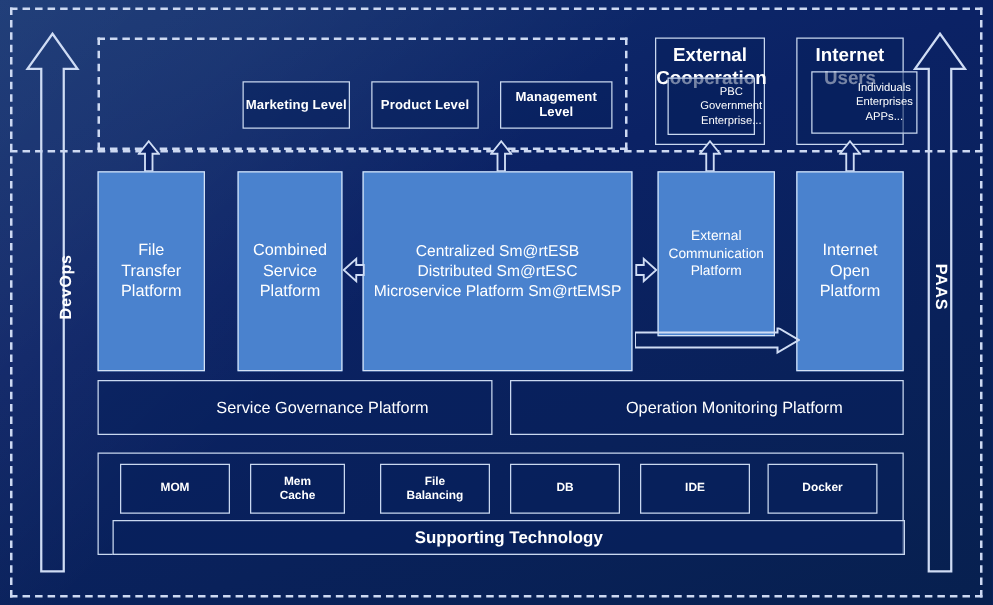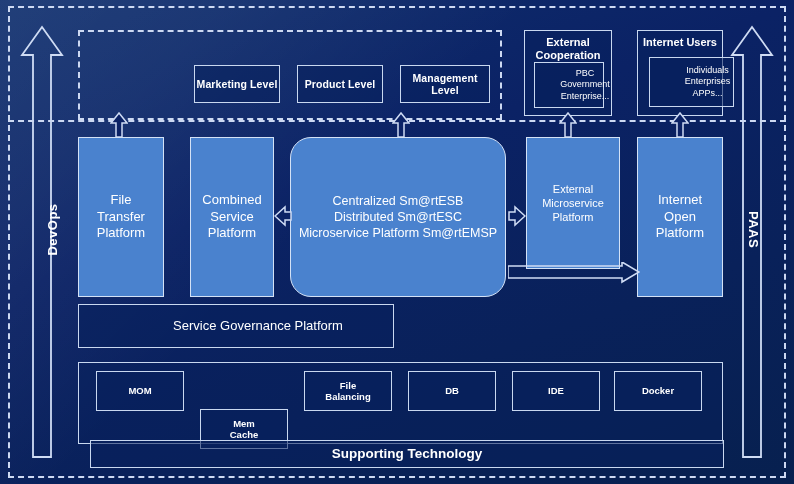--- a/index.html
+++ b/index.html
@@ -48,7 +48,7 @@
   
   .head-title{
     position:absolute;left:0;right:0;top:5px;
-    font-size:11px;font-weight:bold;text-align:center;line-height:1.18;
+    font-size:15px;font-weight:bold;text-align:center;line-height:1.18;
   }
   .head-inner{font-size:9px;line-height:1.28;font-weight:normal;padding-left:32px;}
 

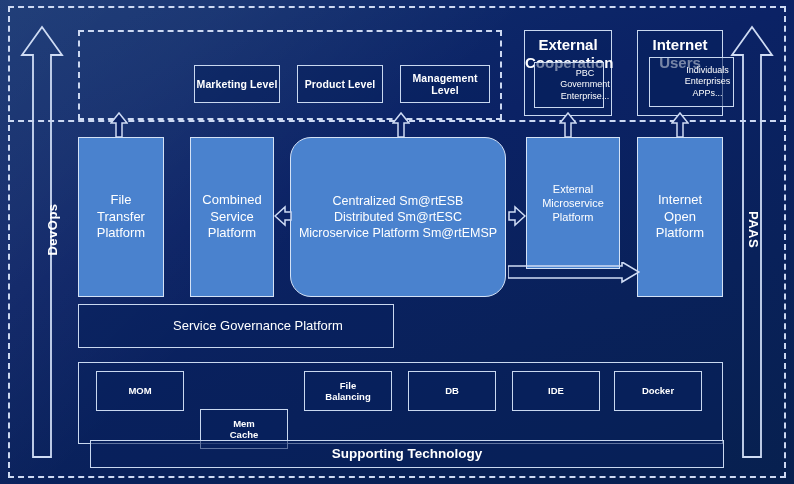--- a/index.html
+++ b/index.html
@@ -161,7 +161,7 @@
     </span>
   </div>
 
-  <div class="abs bbox center-text" style="left:290px;top:137px;width:216px;height:160px;border-radius:21px;">
+  <div class="abs bbox center-text" style="left:290px;top:137px;width:216px;height:160px;">
     <span>
       <span>Centralized Sm@rtESB</span><br>
       <span>Distributed Sm@rtESC</span><br>

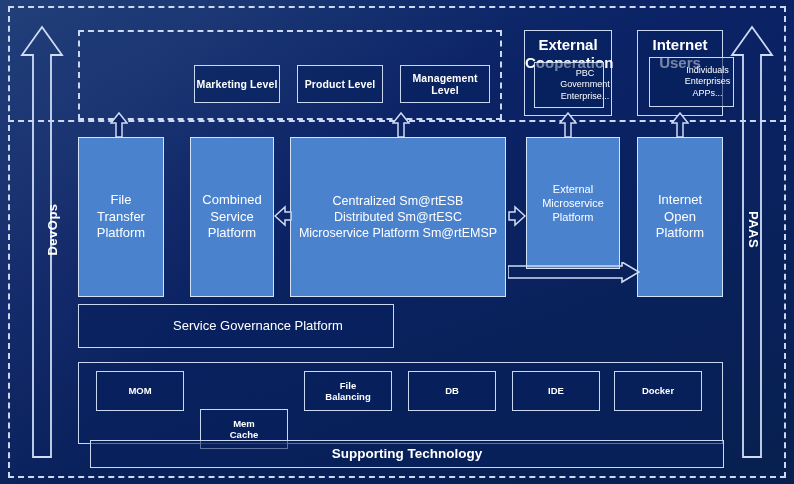--- a/index.html
+++ b/index.html
@@ -172,7 +172,7 @@
   <div class="abs bbox plat-text small" style="left:526px;top:137px;width:94px;height:132px;">
     <span>
       <span>External</span><br>
-      <span>Microservice</span><br>
+      <span>Communication</span><br>
       <span>Platform</span>
     </span>
   </div>

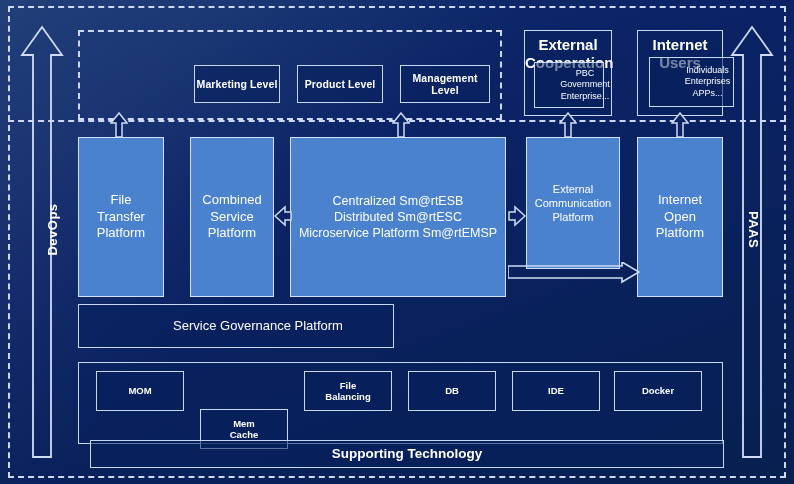--- a/index.html
+++ b/index.html
@@ -205,6 +205,9 @@
   <div class="abs nbox gov" style="left:78px;top:304px;width:316px;height:44px;">
     <span>Service Governance Platform</span>
   </div>
+  <div class="abs nbox gov" style="left:408px;top:304px;width:315px;height:44px;">
+    <span>Operation Monitoring Platform</span>
+  </div>
 
   <div class="abs nbox" style="left:78px;top:362px;width:645px;height:82px;display:block;background:rgba(8,32,92,0.4);"></div>
 

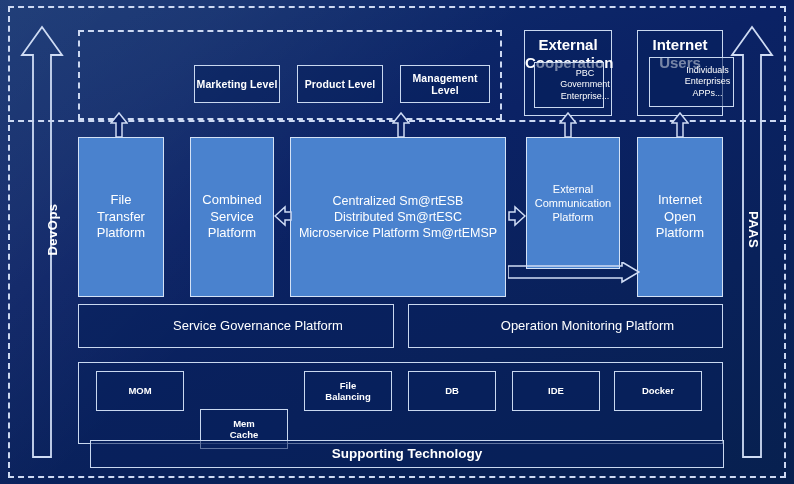--- a/index.html
+++ b/index.html
@@ -216,7 +216,7 @@
       <span>MOM</span>
     </span>
   </div>
-  <div class="abs nbox tech" style="left:200px;top:371px;width:88px;height:40px;margin-top:38px;">
+  <div class="abs nbox tech" style="left:200px;top:371px;width:76px;height:40px;">
     <span>
       <span>Mem</span><br>
       <span>Cache</span>

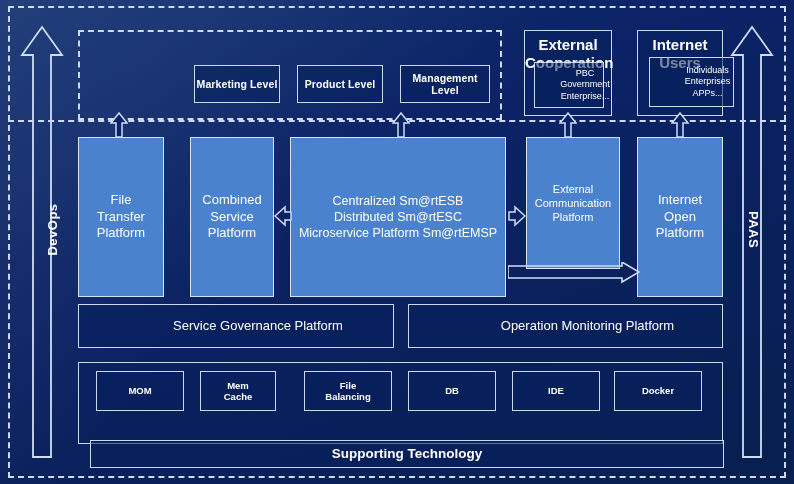--- a/index.html
+++ b/index.html
@@ -244,7 +244,7 @@
     </span>
   </div>
 
-  <div class="abs nbox support-bar" style="left:90px;top:440px;width:634px;height:28px;">
+  <div class="abs nbox support-bar" style="left:90px;top:416px;width:634px;height:28px;">
     <span>Supporting Technology</span>
   </div>
 

